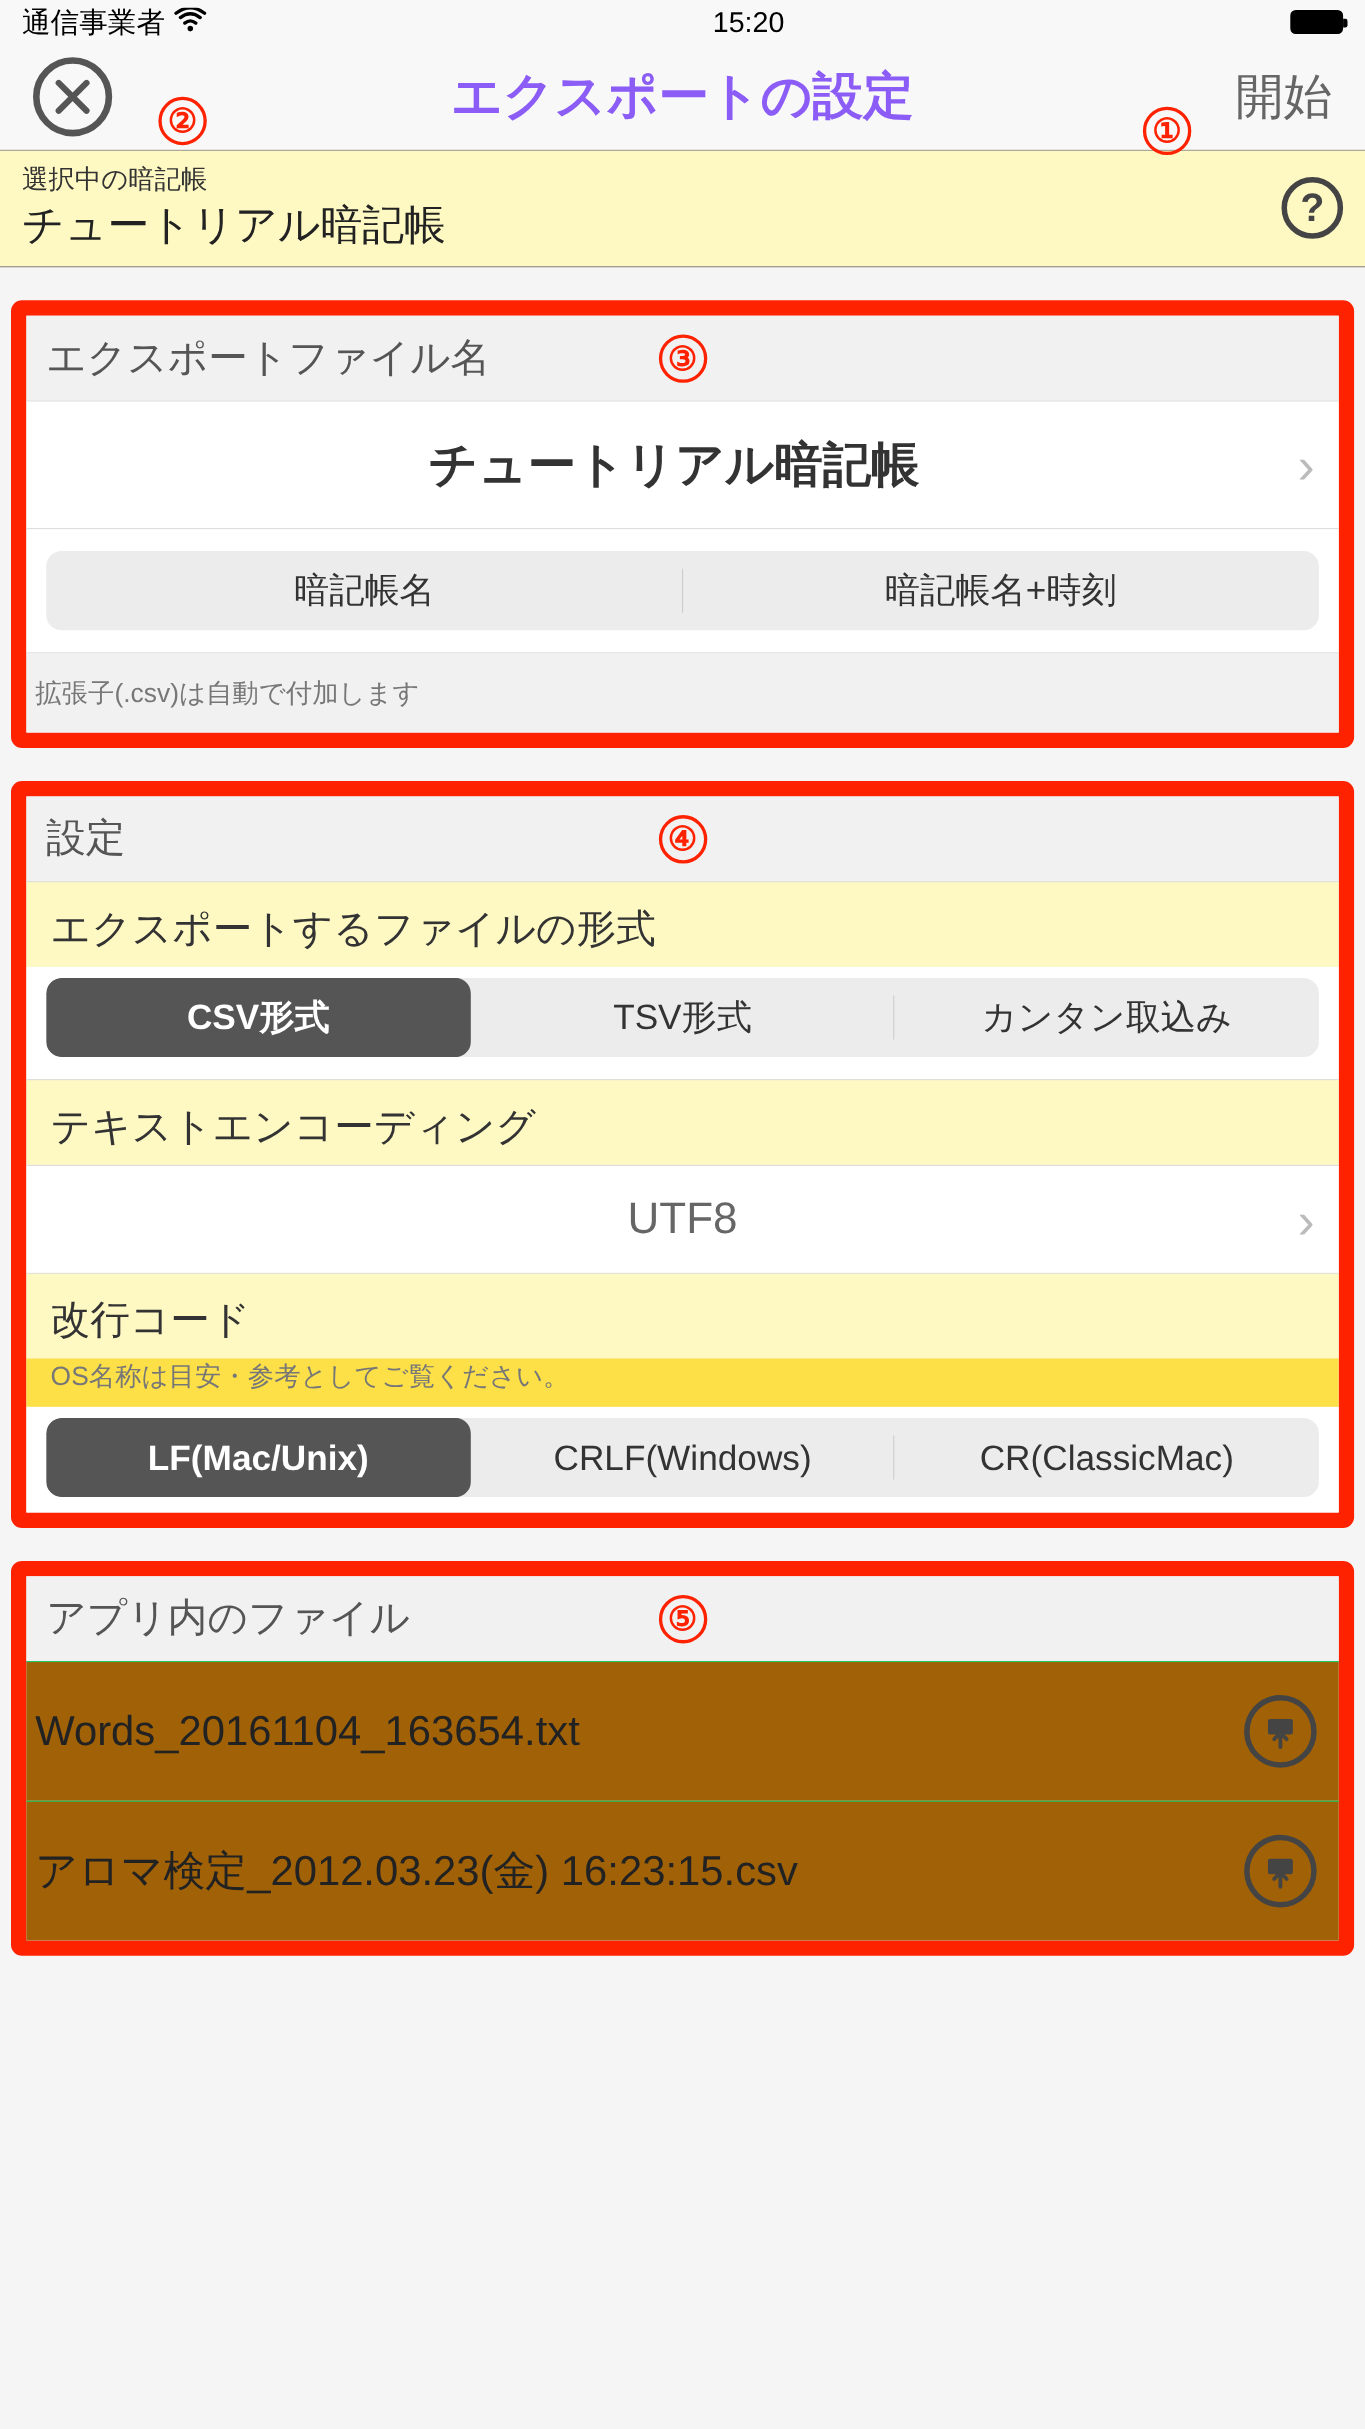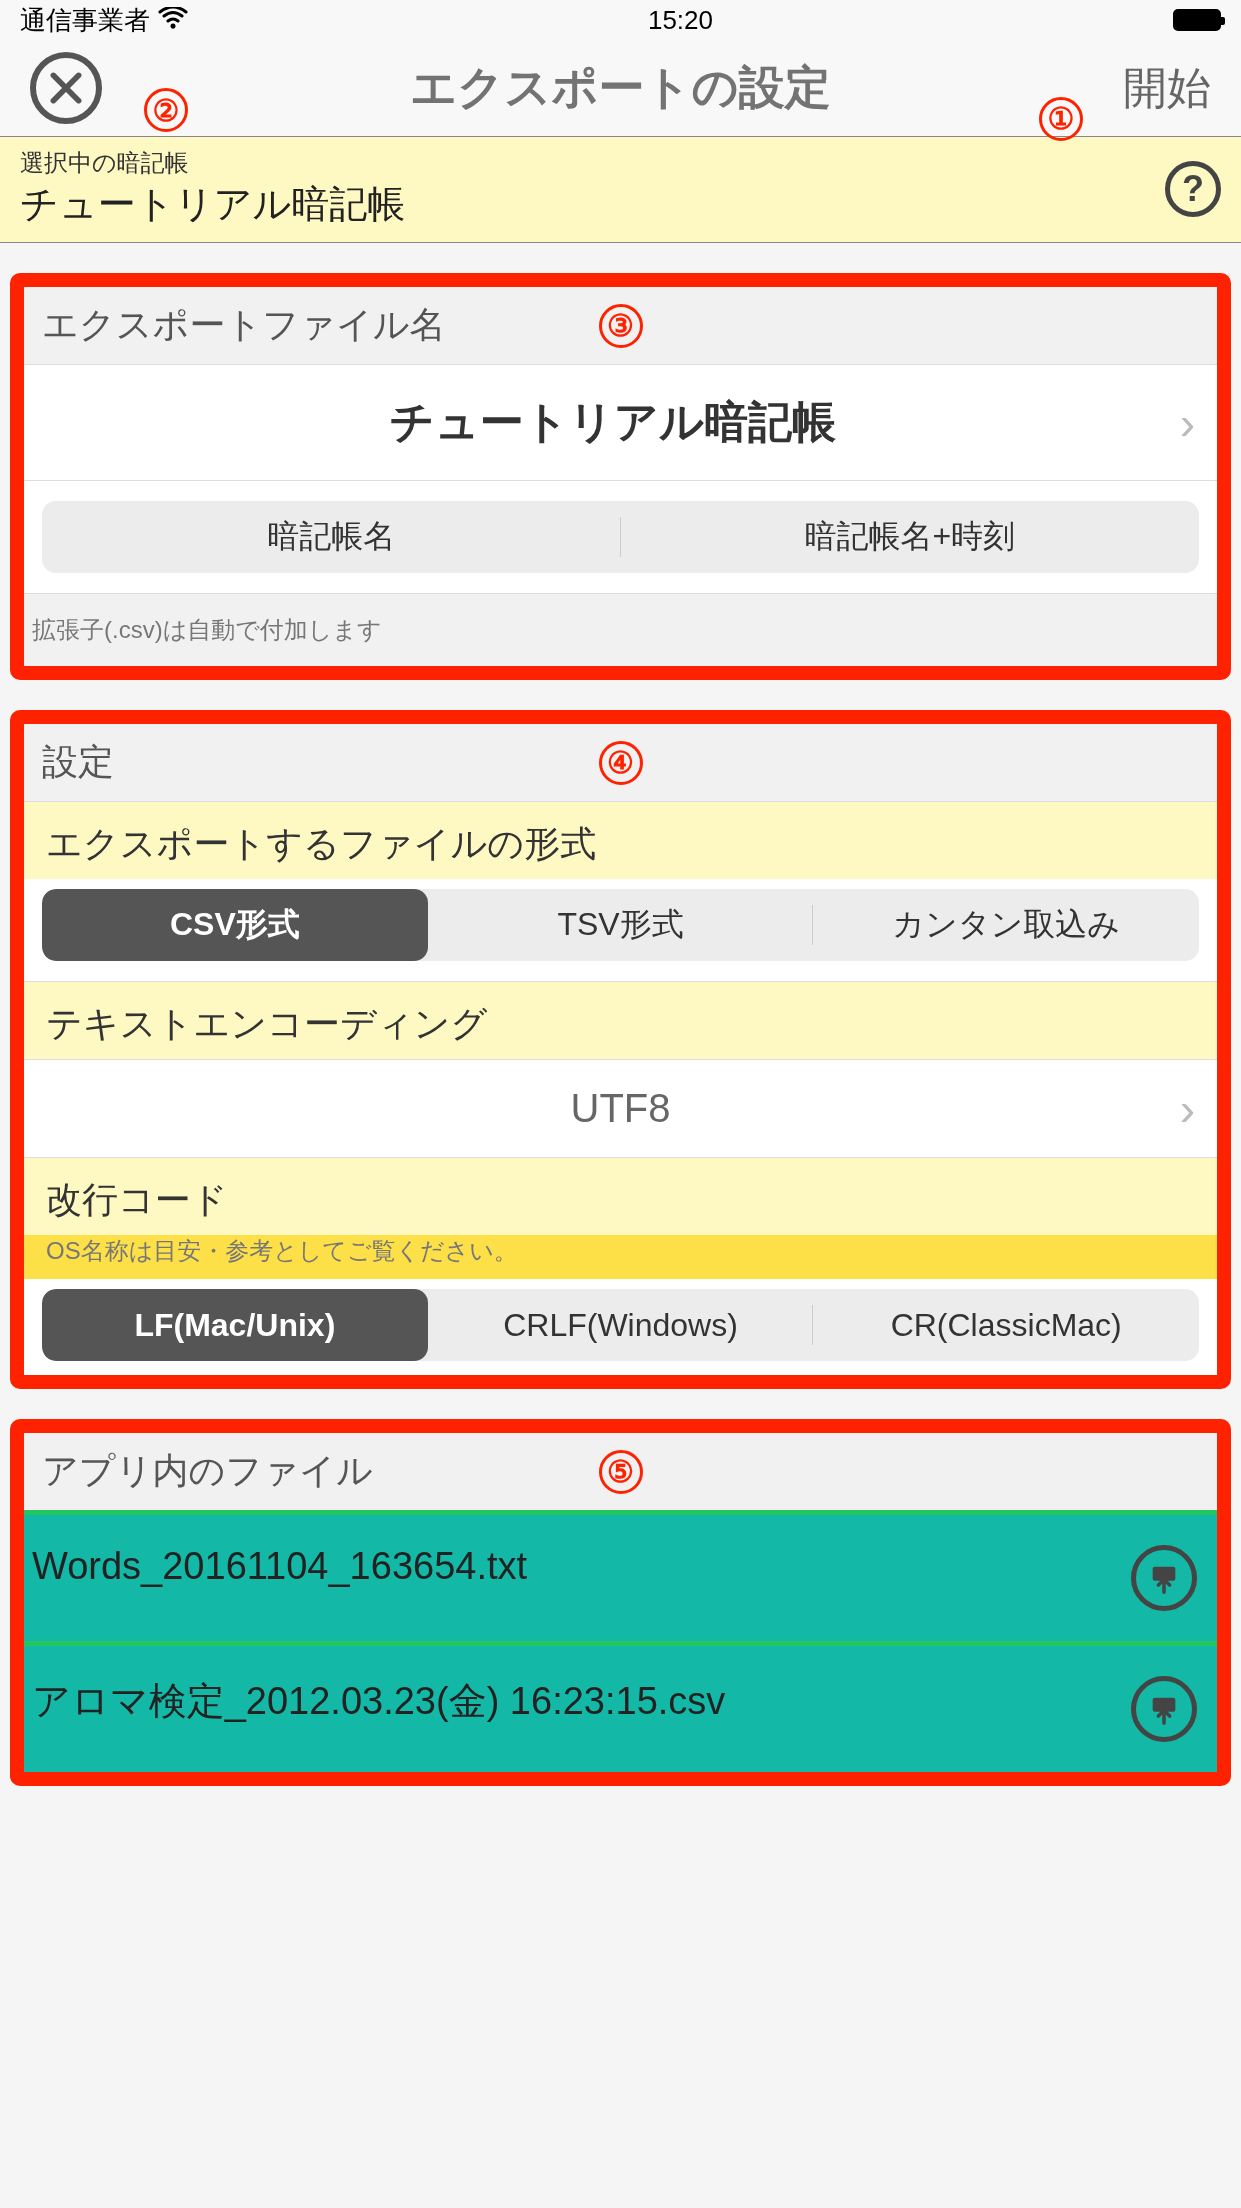--- a/index.html
+++ b/index.html
@@ -52,7 +52,7 @@
       transform: translateX(-50%);
       font-size: 46px;
       font-weight: 700;
-      color: #737373;
+      color: #8b5cf6;
     }
     .start-btn {
       margin-left: auto;

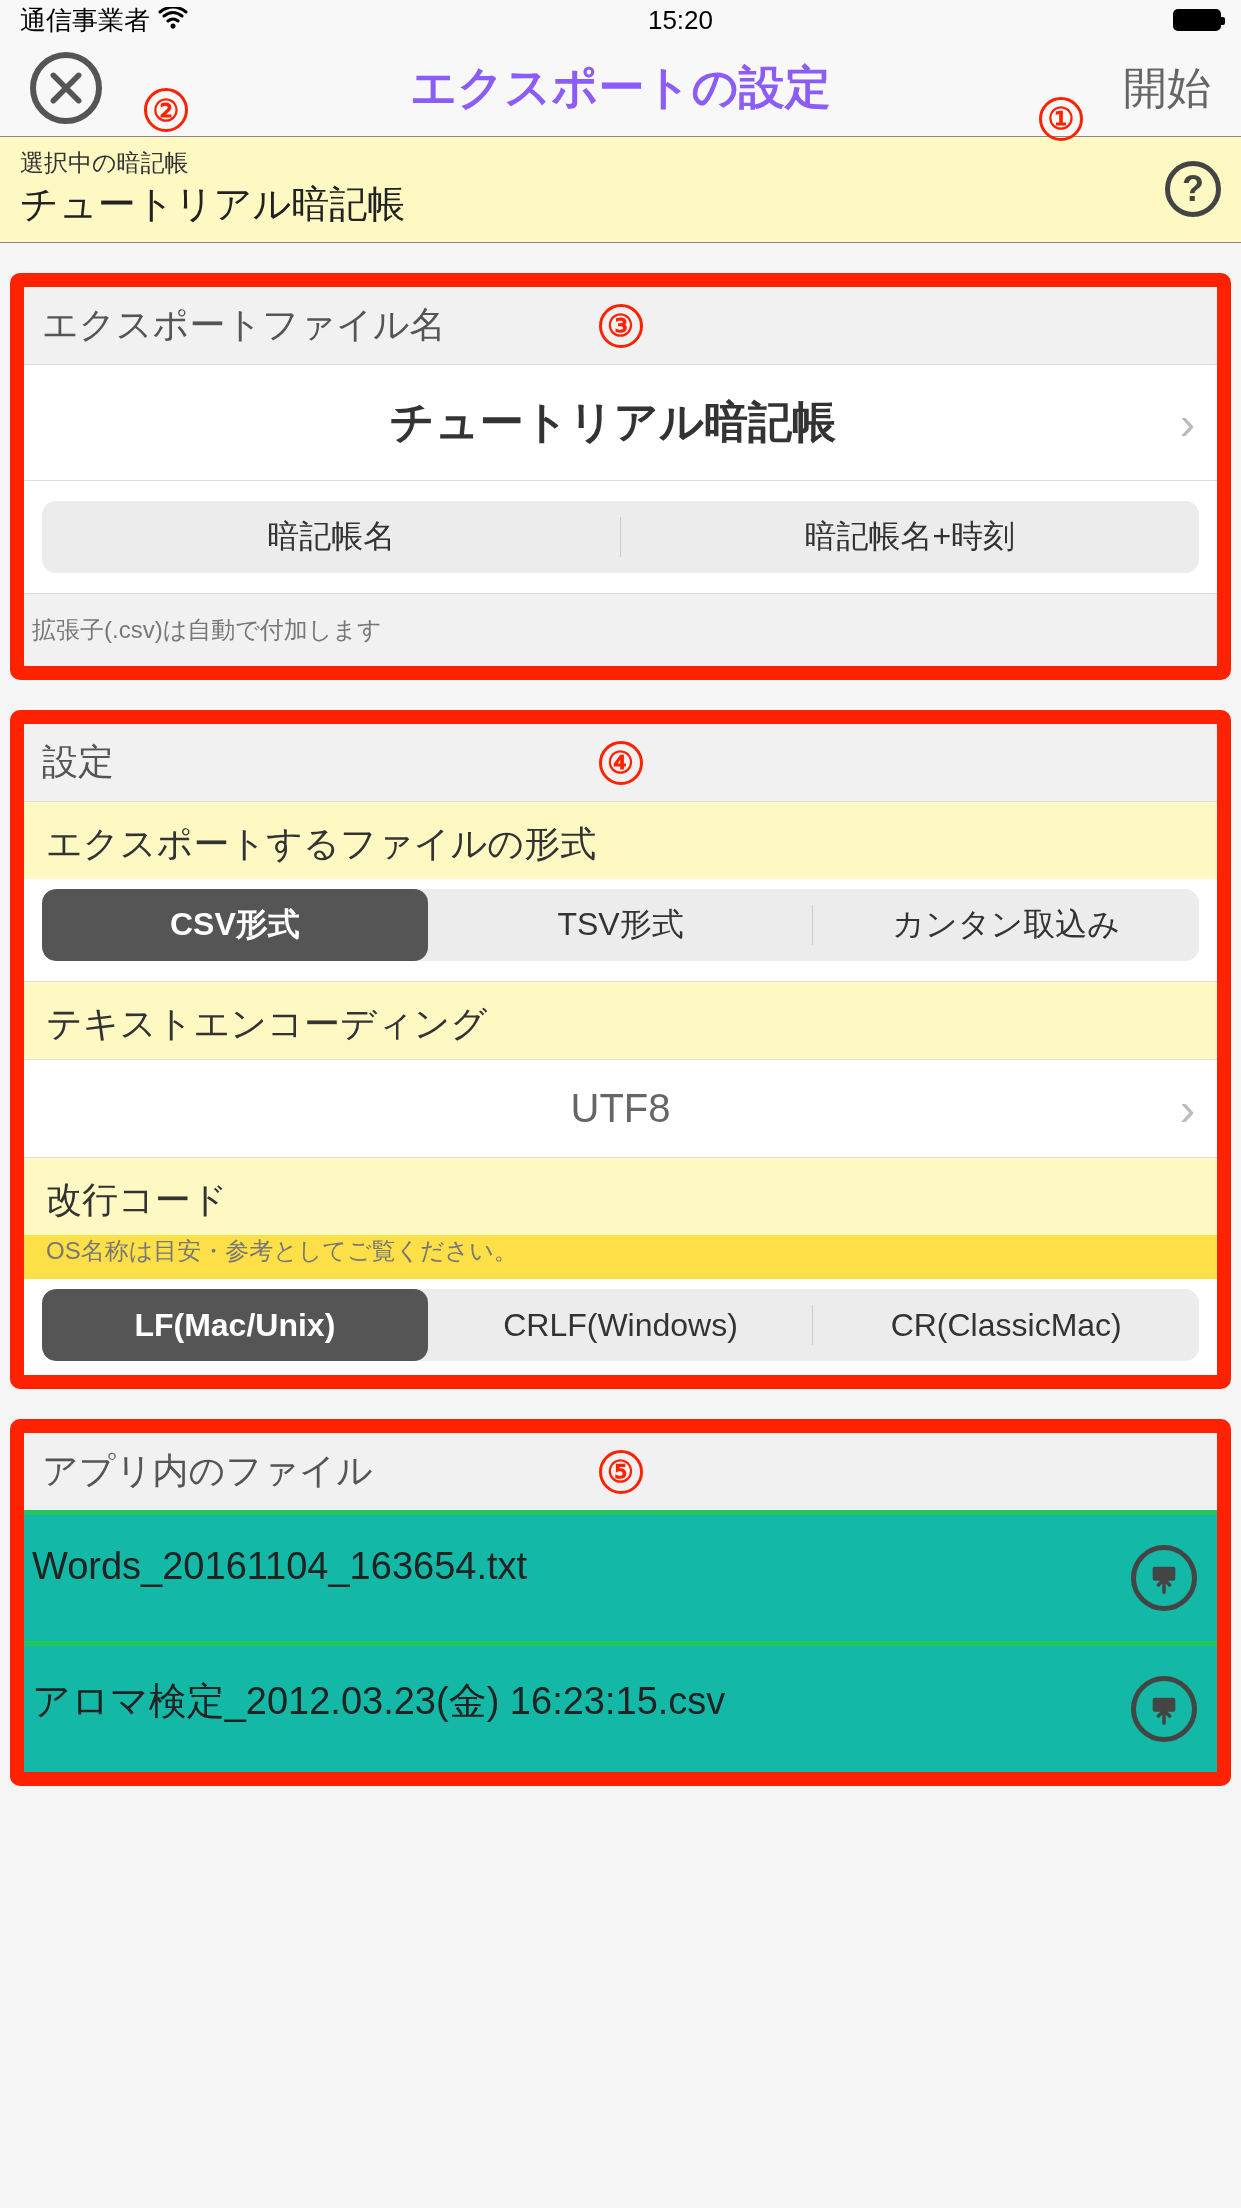--- a/index.html
+++ b/index.html
@@ -215,10 +215,11 @@
     .row-plain .chevron { position: absolute; right: 22px; top: 50%; transform: translateY(-50%); }
 
     .file-row {
-      background: #14b8a6;
-      border-top: 5px solid #22c55e;
+      background: #a16207;
+      border-top: 1px solid #22c55e;
       padding: 30px 20px 30px 8px;
       display: flex;
+      align-items: center;
     }
     .file-name {
       flex: 1;

